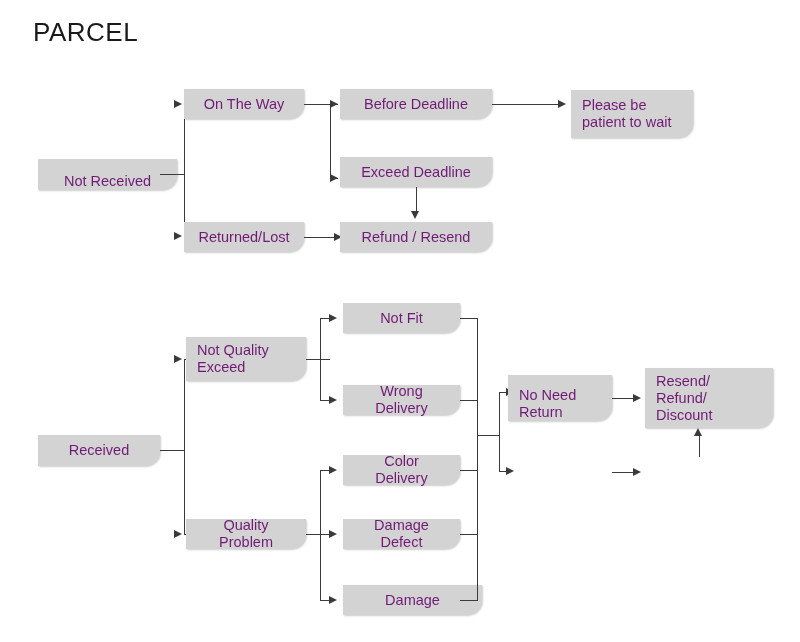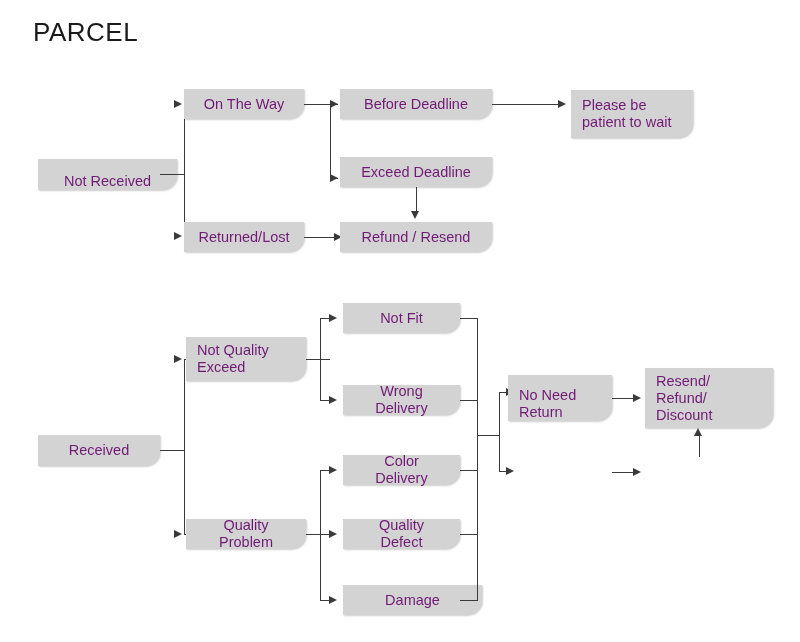--- a/index.html
+++ b/index.html
@@ -187,7 +187,7 @@
     <span>Color Delivery</span>
   </div>
   <div class="node" style="left:343px; top:519px; width:117px; height:30px;">
-    <span>Quality Defect</span>
+    <span>Damage Defect</span>
   </div>
   <div class="node" style="left:343px; top:585px; width:139px; height:30px;">
     <span>Damage</span>

